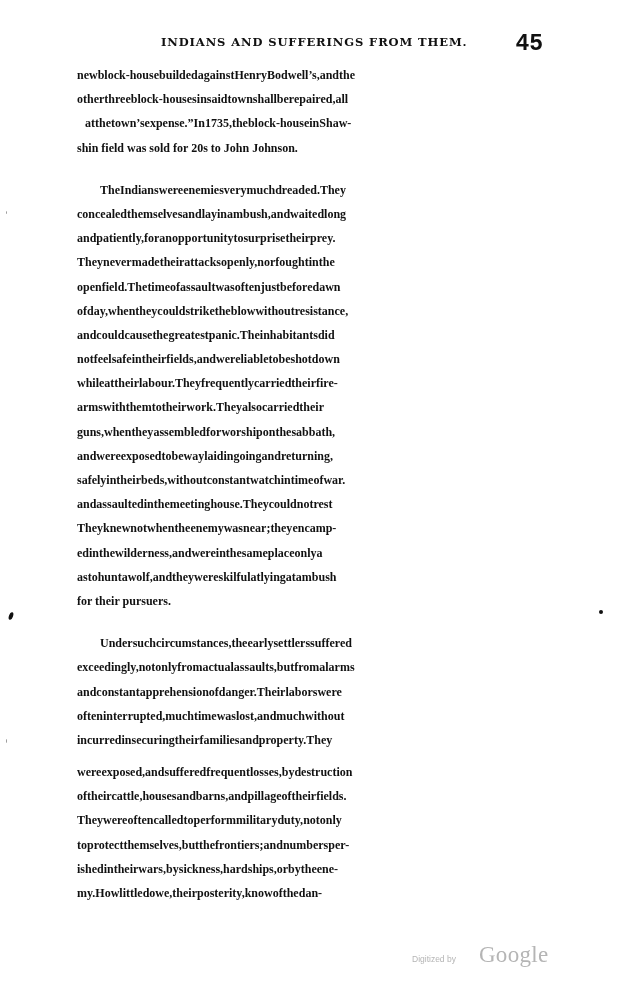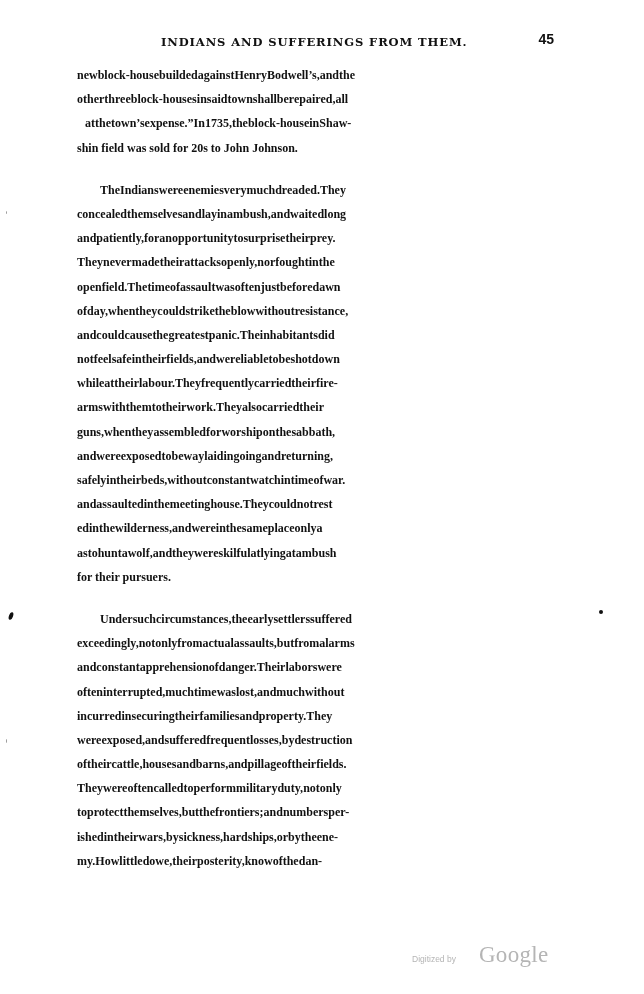--- a/index.html
+++ b/index.html
@@ -15,8 +15,8 @@
     white-space: nowrap;
   }
   .page-number {
-    position: absolute; right: 4px; top: -1px;
-    font-family: Liberation Sans, sans-serif; font-weight: bold; font-size: 14px;
+    position: absolute; right: 15px; top: -1px;
+    font-family: Liberation Mono, monospace; font-weight: bold; font-size: 23px;
   }
   .body-text {
     position: absolute; left: 77px; top: 63px; width: 481px;

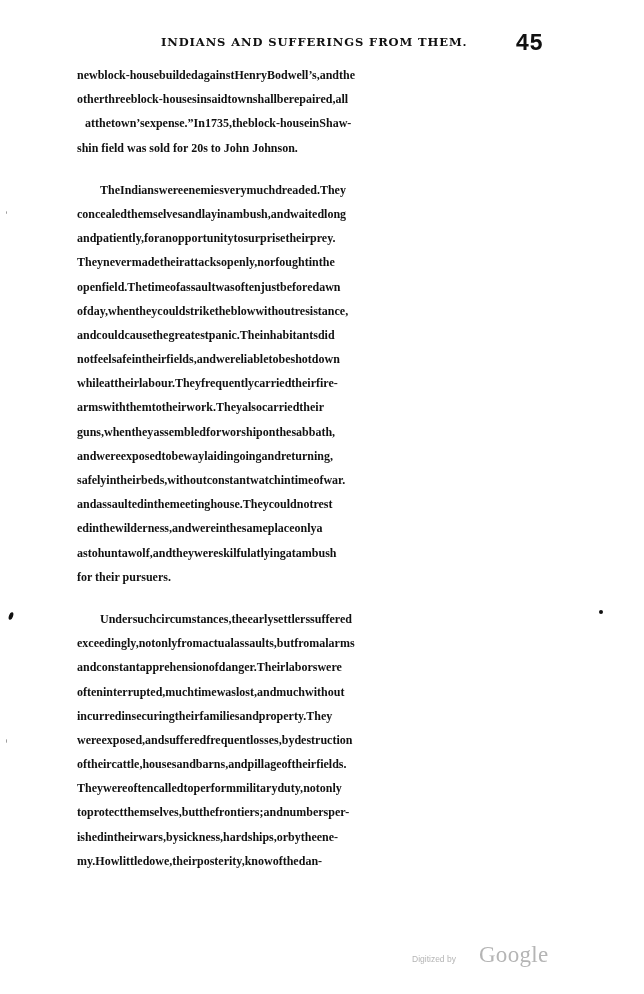--- a/index.html
+++ b/index.html
@@ -69,6 +69,7 @@
       <div class="line" style="text-align-last: auto;"><span class="justify-wrap" style="width: 481px;"><span>and</span><span>were</span><span>exposed</span><span>to</span><span>be</span><span>way</span><span>laid</span><span>in</span><span>going</span><span>and</span><span>returning,</span></span></div>
       <div class="line" style="text-align-last: auto;"><span class="justify-wrap" style="width: 481px;"><span>safely</span><span>in</span><span>their</span><span>beds,</span><span>without</span><span>constant</span><span>watch</span><span>in</span><span>time</span><span>of</span><span>war.</span></span></div>
       <div class="line" style="text-align-last: auto;"><span class="justify-wrap" style="width: 481px;"><span>and</span><span>assaulted</span><span>in</span><span>the</span><span>meeting</span><span>house.</span><span>They</span><span>could</span><span>not</span><span>rest</span></span></div>
+      <div class="line" style="text-align-last: auto;"><span class="justify-wrap" style="width: 481px;"><span>They</span><span>knew</span><span>not</span><span>when</span><span>the</span><span>enemy</span><span>was</span><span>near</span><span>;</span><span>they</span><span>encamp-</span></span></div>
       <div class="line" style="text-align-last: auto;"><span class="justify-wrap" style="width: 481px;"><span>ed</span><span>in</span><span>the</span><span>wilderness,</span><span>and</span><span>were</span><span>in</span><span>the</span><span>same</span><span>place</span><span>only</span><span>a</span></span></div>
       <div class="line" style="text-align-last: auto;"><span class="justify-wrap" style="width: 481px;"><span>as</span><span>to</span><span>hunt</span><span>a</span><span>wolf,</span><span>and</span><span>they</span><span>were</span><span>skilful</span><span>at</span><span>lying</span><span>at</span><span>ambush</span></span></div>
       <div class="line last">for their pursuers.</div>

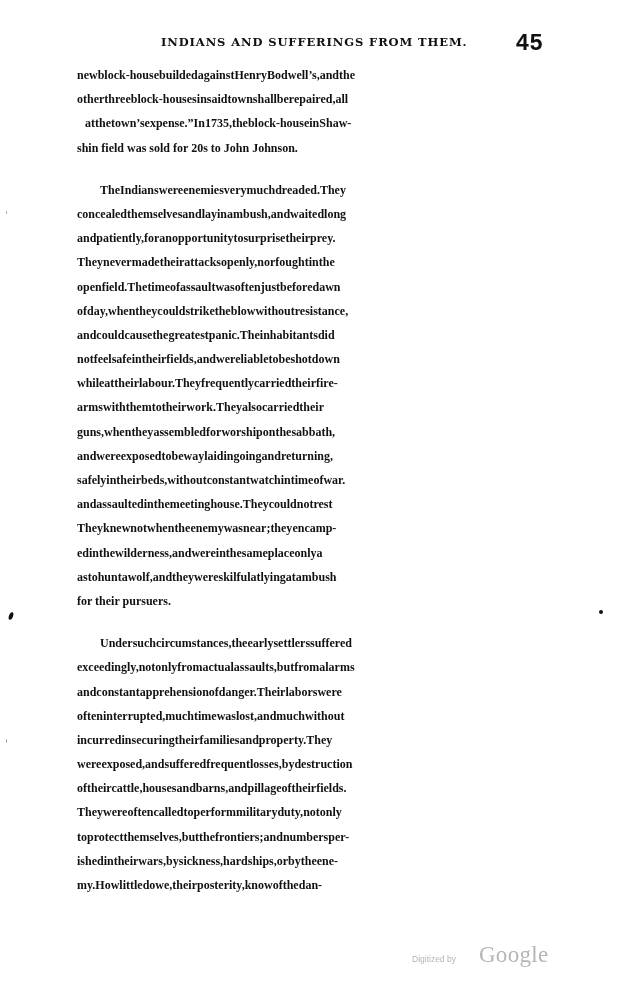--- a/index.html
+++ b/index.html
@@ -78,7 +78,7 @@
       <div class="line" style="text-align-last: auto;"><span class="justify-wrap" style="width: 481px;"><span>and</span><span>constant</span><span>apprehension</span><span>of</span><span>danger.</span><span>Their</span><span>labors</span><span>were</span></span></div>
       <div class="line" style="text-align-last: auto;"><span class="justify-wrap" style="width: 481px;"><span>often</span><span>interrupted,</span><span>much</span><span>time</span><span>was</span><span>lost,</span><span>and</span><span>much</span><span>without</span></span></div>
       <div class="line" style="text-align-last: auto;"><span class="justify-wrap" style="width: 481px;"><span>incurred</span><span>in</span><span>securing</span><span>their</span><span>families</span><span>and</span><span>property.</span><span>They</span></span></div>
-      <div class="line" style="text-align-last: auto;"><span class="justify-wrap" style="width: 481px;"><span>were</span><span>exposed,</span><span>and</span><span>suffered</span><span>frequent</span><span>losses,</span><span>by</span><span>destruction</span></span></div>
+      <div class="line" style="text-align-last: auto; margin-top: 8px;"><span class="justify-wrap" style="width: 481px;"><span>were</span><span>exposed,</span><span>and</span><span>suffered</span><span>frequent</span><span>losses,</span><span>by</span><span>destruction</span></span></div>
       <div class="line" style="text-align-last: auto;"><span class="justify-wrap" style="width: 481px;"><span>of</span><span>their</span><span>cattle,</span><span>houses</span><span>and</span><span>barns,</span><span>and</span><span>pillage</span><span>of</span><span>their</span><span>fields.</span></span></div>
       <div class="line" style="text-align-last: auto;"><span class="justify-wrap" style="width: 481px;"><span>They</span><span>were</span><span>often</span><span>called</span><span>to</span><span>perform</span><span>military</span><span>duty,</span><span>not</span><span>only</span></span></div>
       <div class="line" style="text-align-last: auto;"><span class="justify-wrap" style="width: 481px;"><span>to</span><span>protect</span><span>themselves,</span><span>but</span><span>the</span><span>frontiers</span><span>;</span><span>and</span><span>numbers</span><span>per-</span></span></div>

